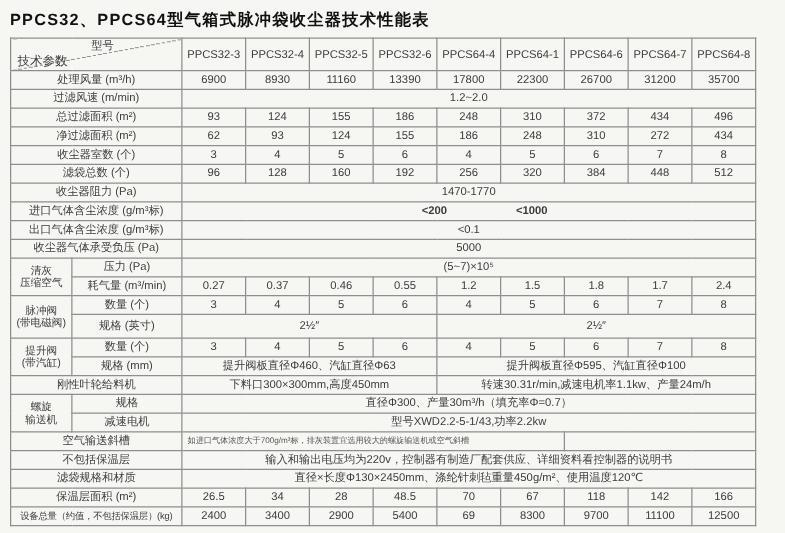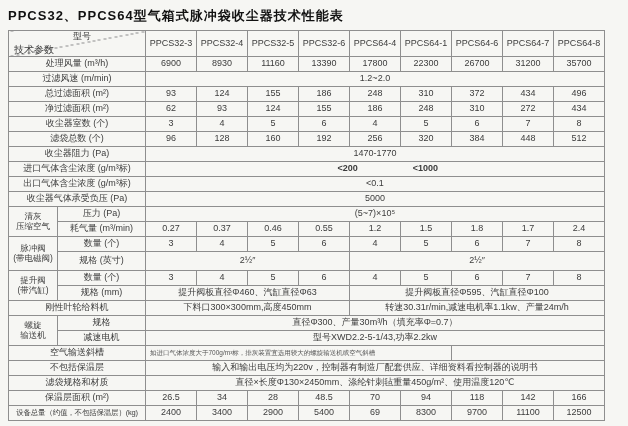--- a/index.html
+++ b/index.html
@@ -260,7 +260,7 @@
         <td class="value-cell">28</td>
         <td class="value-cell">48.5</td>
         <td class="value-cell">70</td>
-        <td class="value-cell">94</td>
+        <td class="value-cell">67</td>
         <td class="value-cell">118</td>
         <td class="value-cell">142</td>
         <td class="value-cell">166</td>

